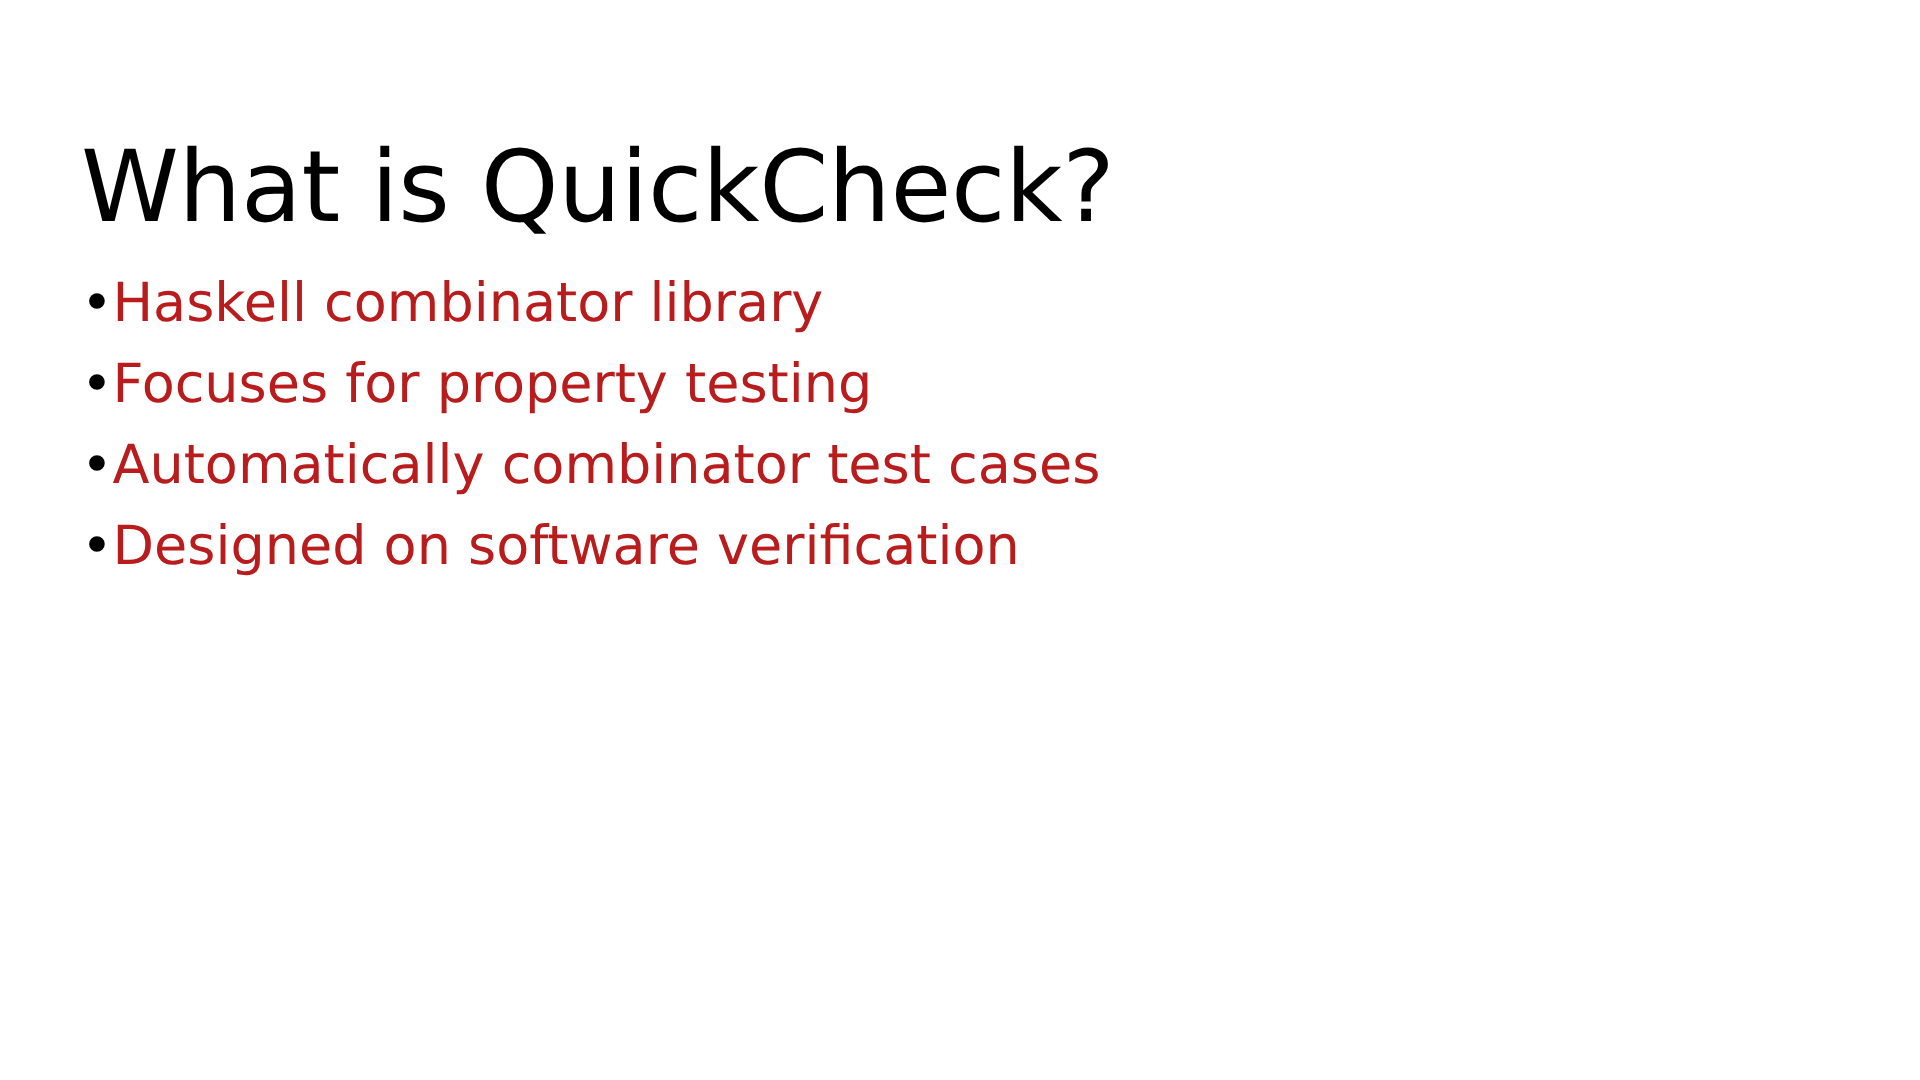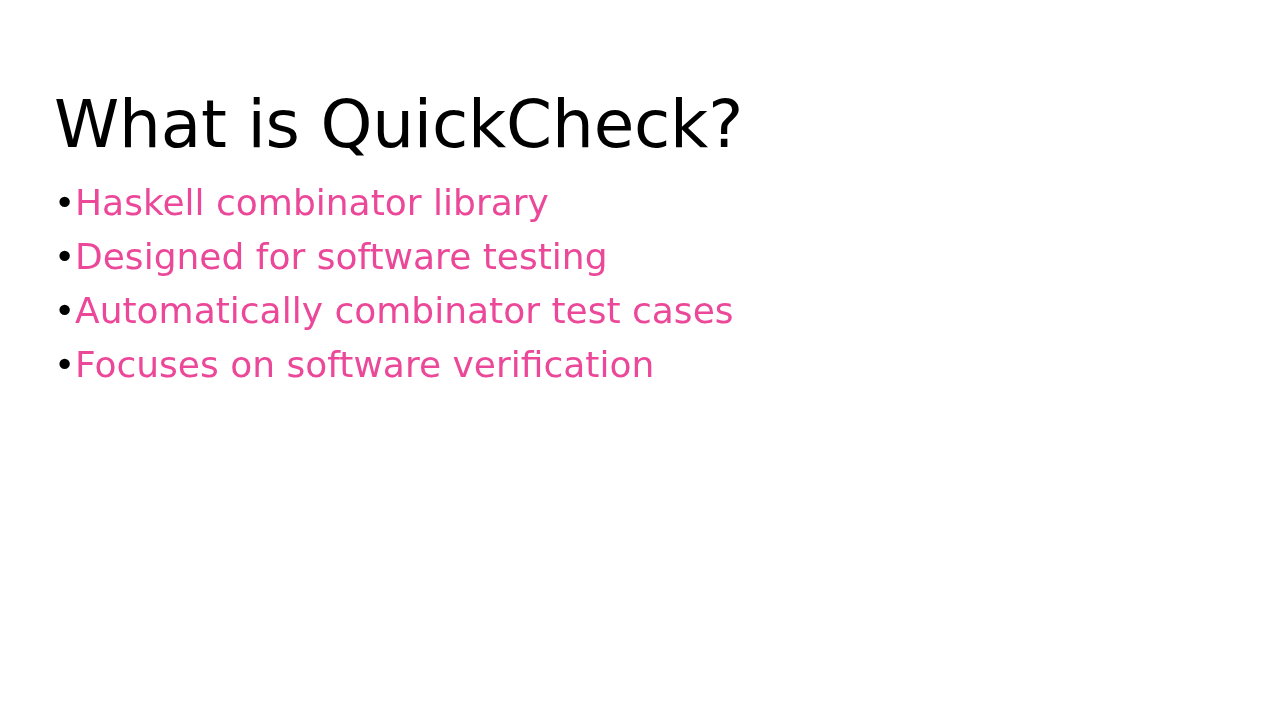--- a/index.html
+++ b/index.html
@@ -75,7 +75,7 @@
     display: inline-block;
     font-size: 36px;
     line-height: 42px;
-    color: #ec4899;
+    color: #b91c1c;
   }
 </style>
 </head>

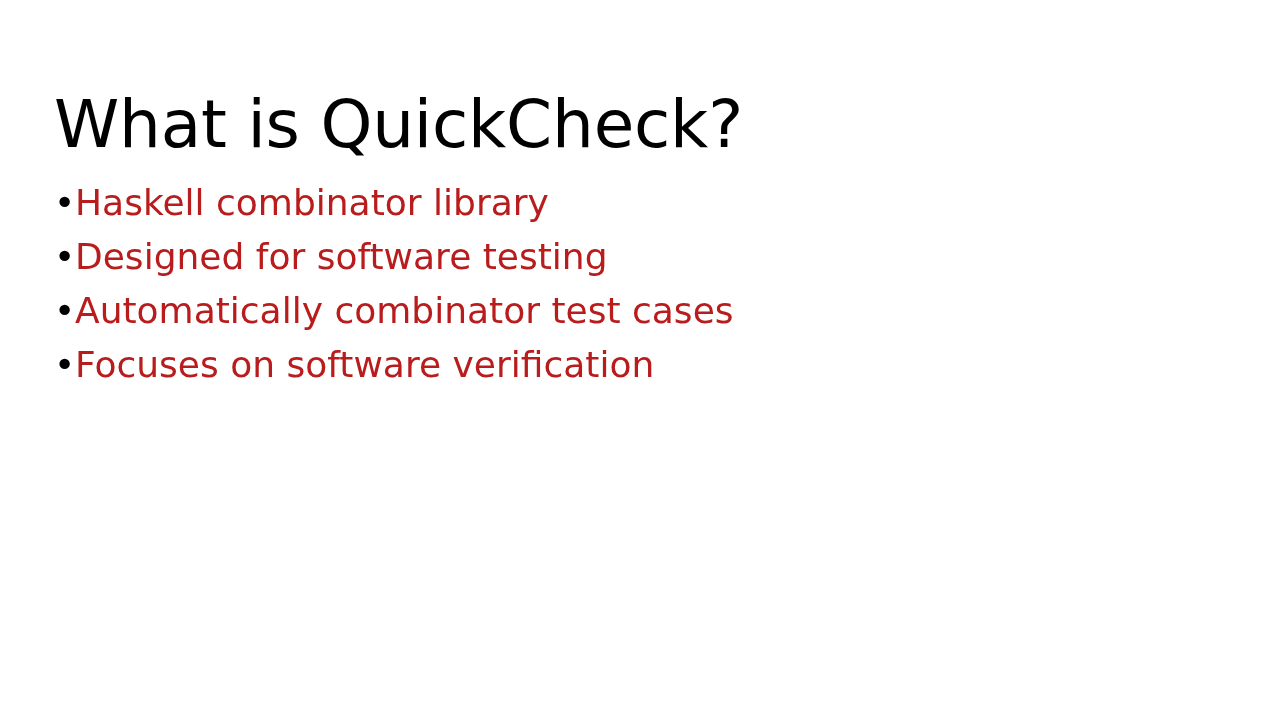--- a/index.html
+++ b/index.html
@@ -94,7 +94,7 @@
 
     <li class="bullet-item">
       <span class="bullet-marker">•</span>
-      <span class="bullet-text">Designed for software testing</span>
+      <span class="bullet-text">Focuses for property testing</span>
     </li>
 
     <li class="bullet-item">

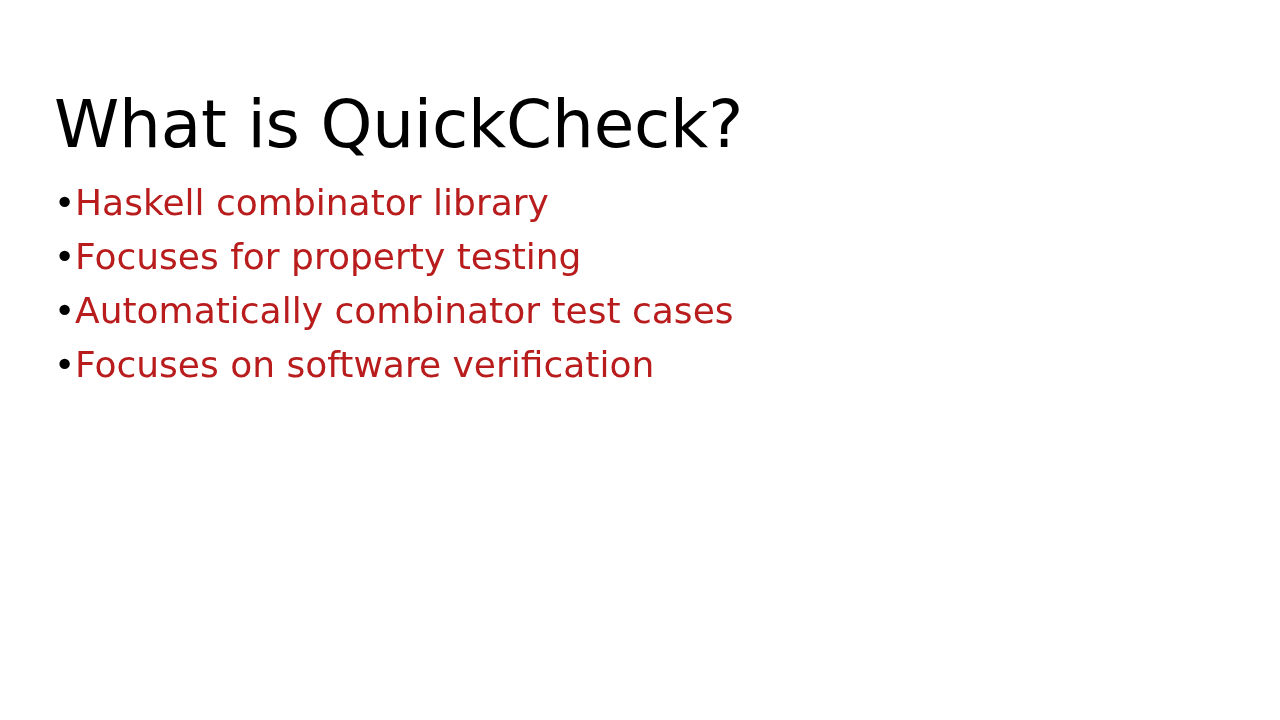--- a/index.html
+++ b/index.html
@@ -104,7 +104,7 @@
 
     <li class="bullet-item">
       <span class="bullet-marker">•</span>
-      <span class="bullet-text">Focuses on software verification</span>
+      <span class="bullet-text">Designed on software verification</span>
     </li>
 
   </ul>

